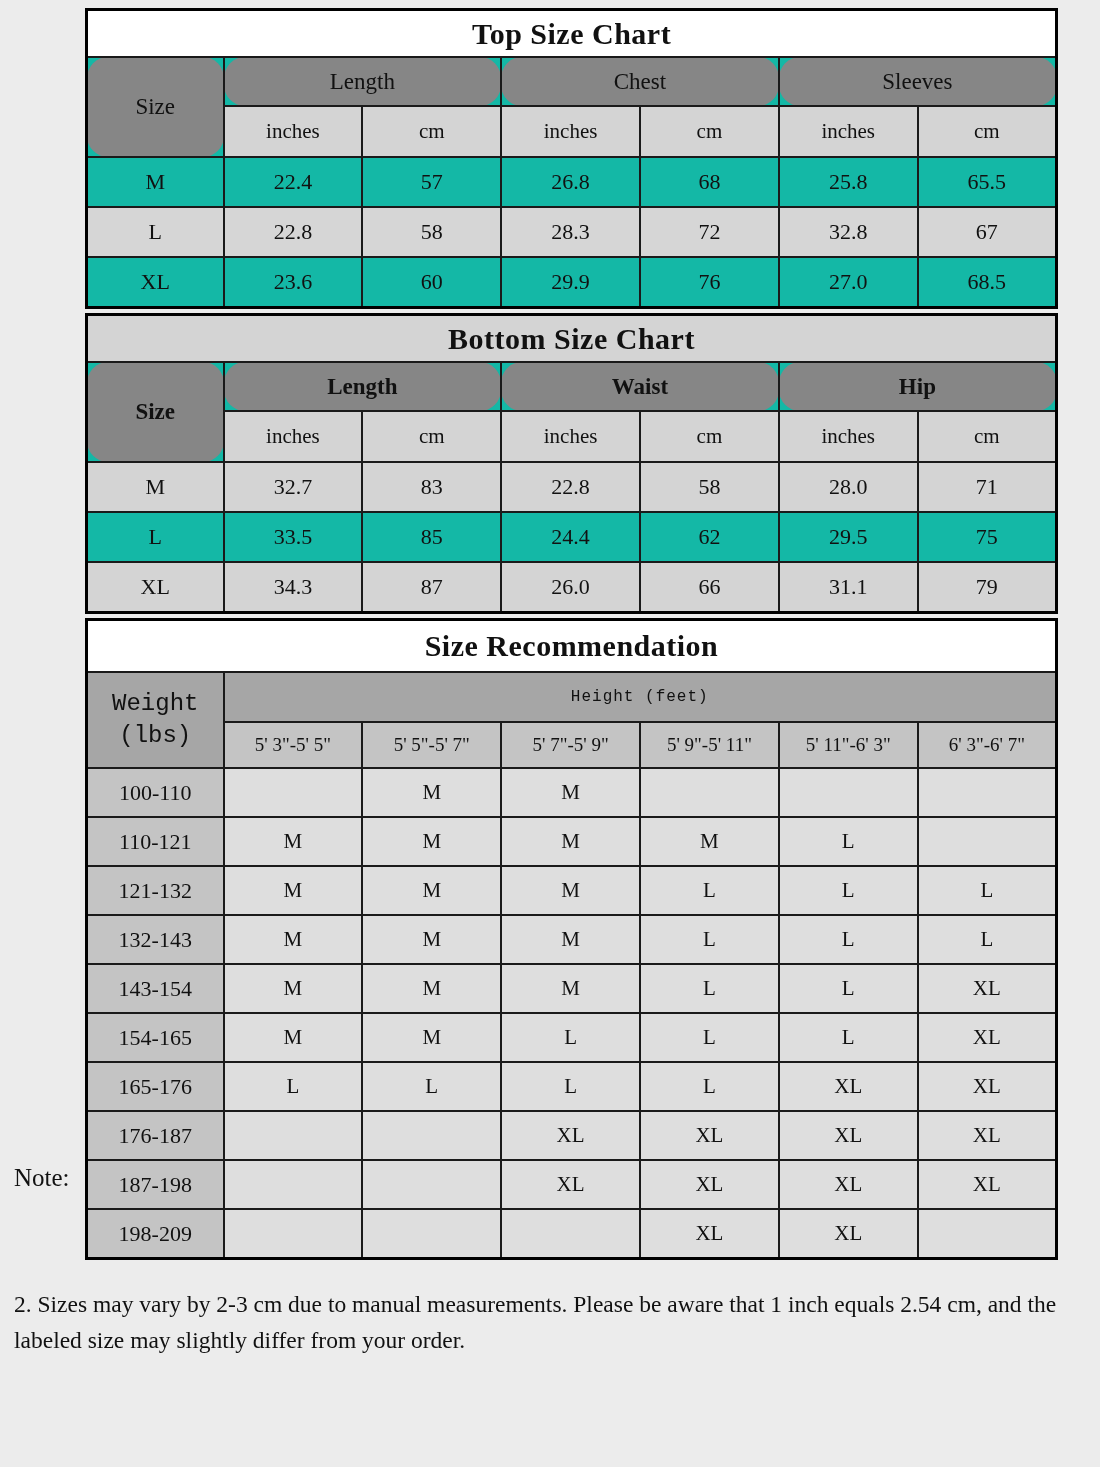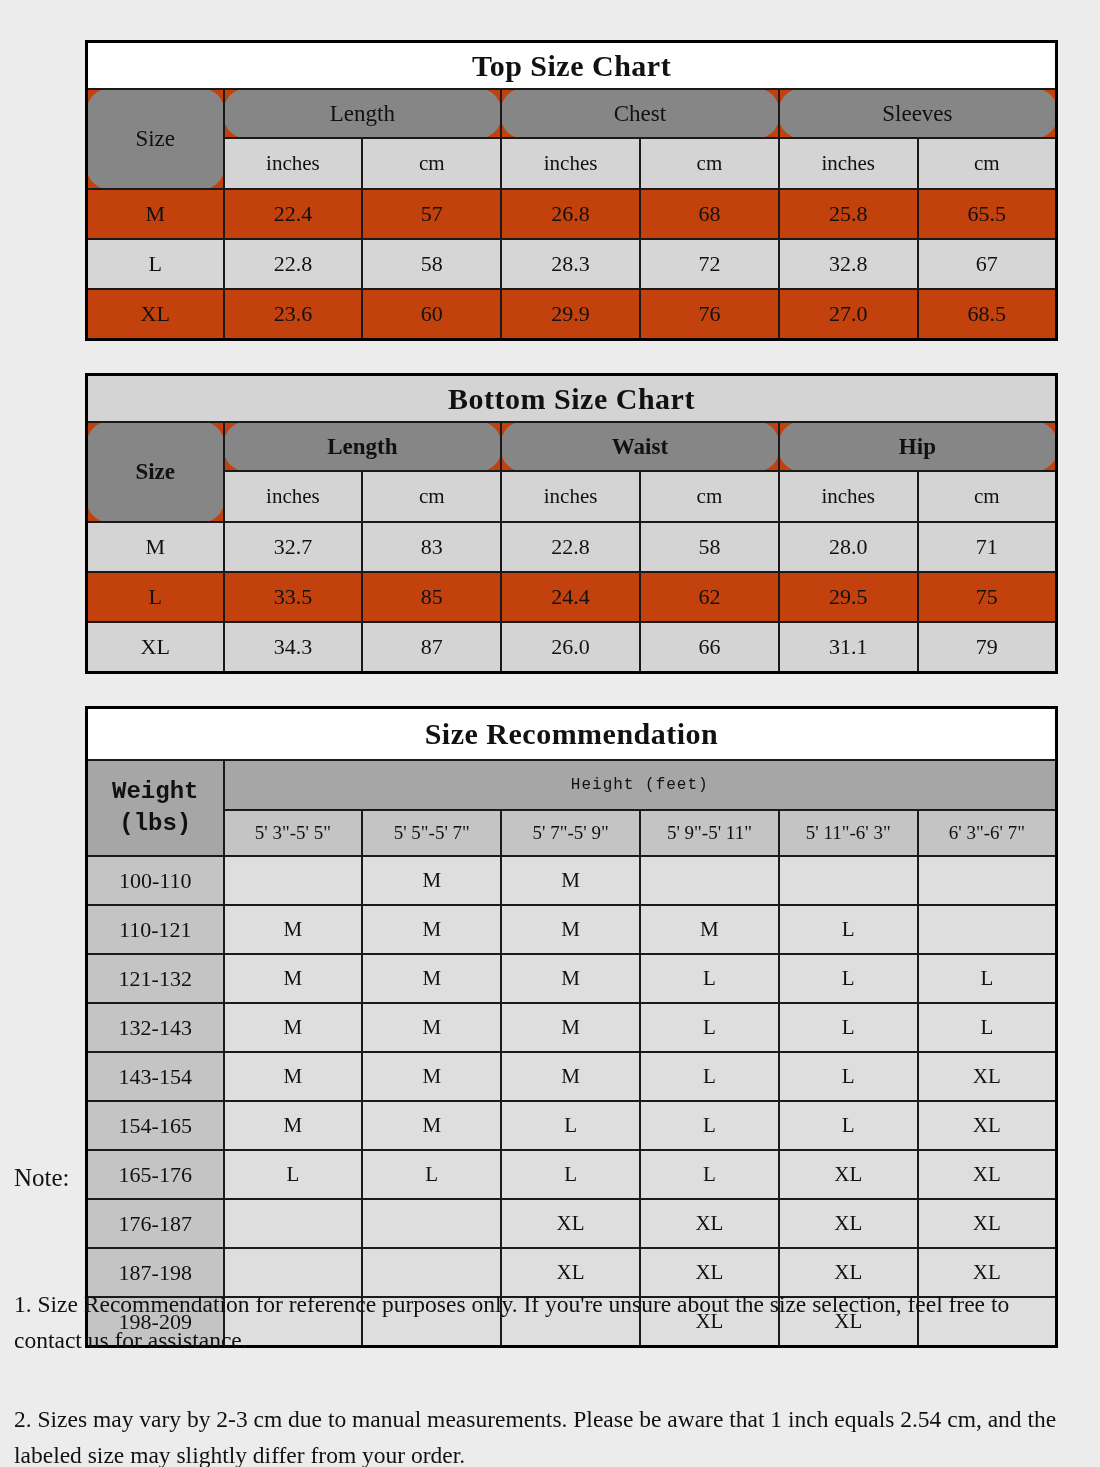--- a/index.html
+++ b/index.html
@@ -24,10 +24,9 @@
     width: 100%;
     border-collapse: collapse;
     table-layout: fixed;
-    background: #c2410c;
+    background: #14b8a6;
     border: 3px solid #000;
     margin-bottom: 4px;
-    margin-top: 32px;
   }
   table.size-table td, table.size-table th {
     border: 2px solid #1a1a1a;

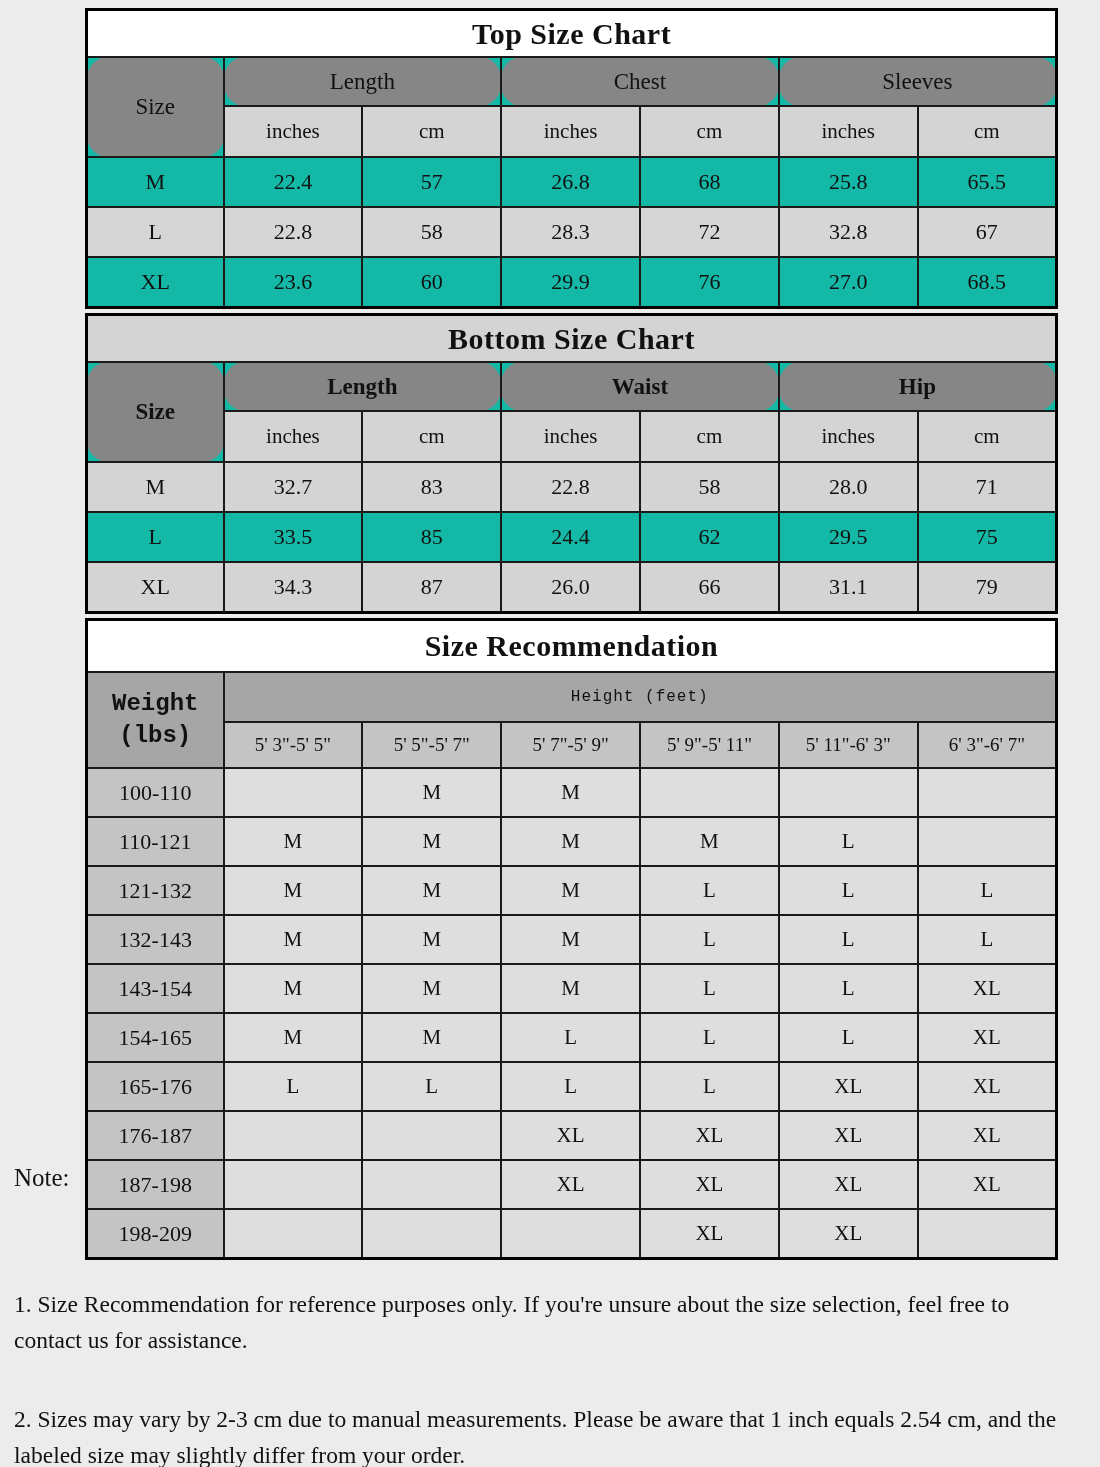--- a/index.html
+++ b/index.html
@@ -82,7 +82,7 @@
     background: #a6a6a6 !important;
     font-family: "Liberation Mono", monospace;
     font-size: 24px;
-    font-weight: 700;
+    font-weight: 400;
     line-height: 1.35;
   }
   .h-hdr {

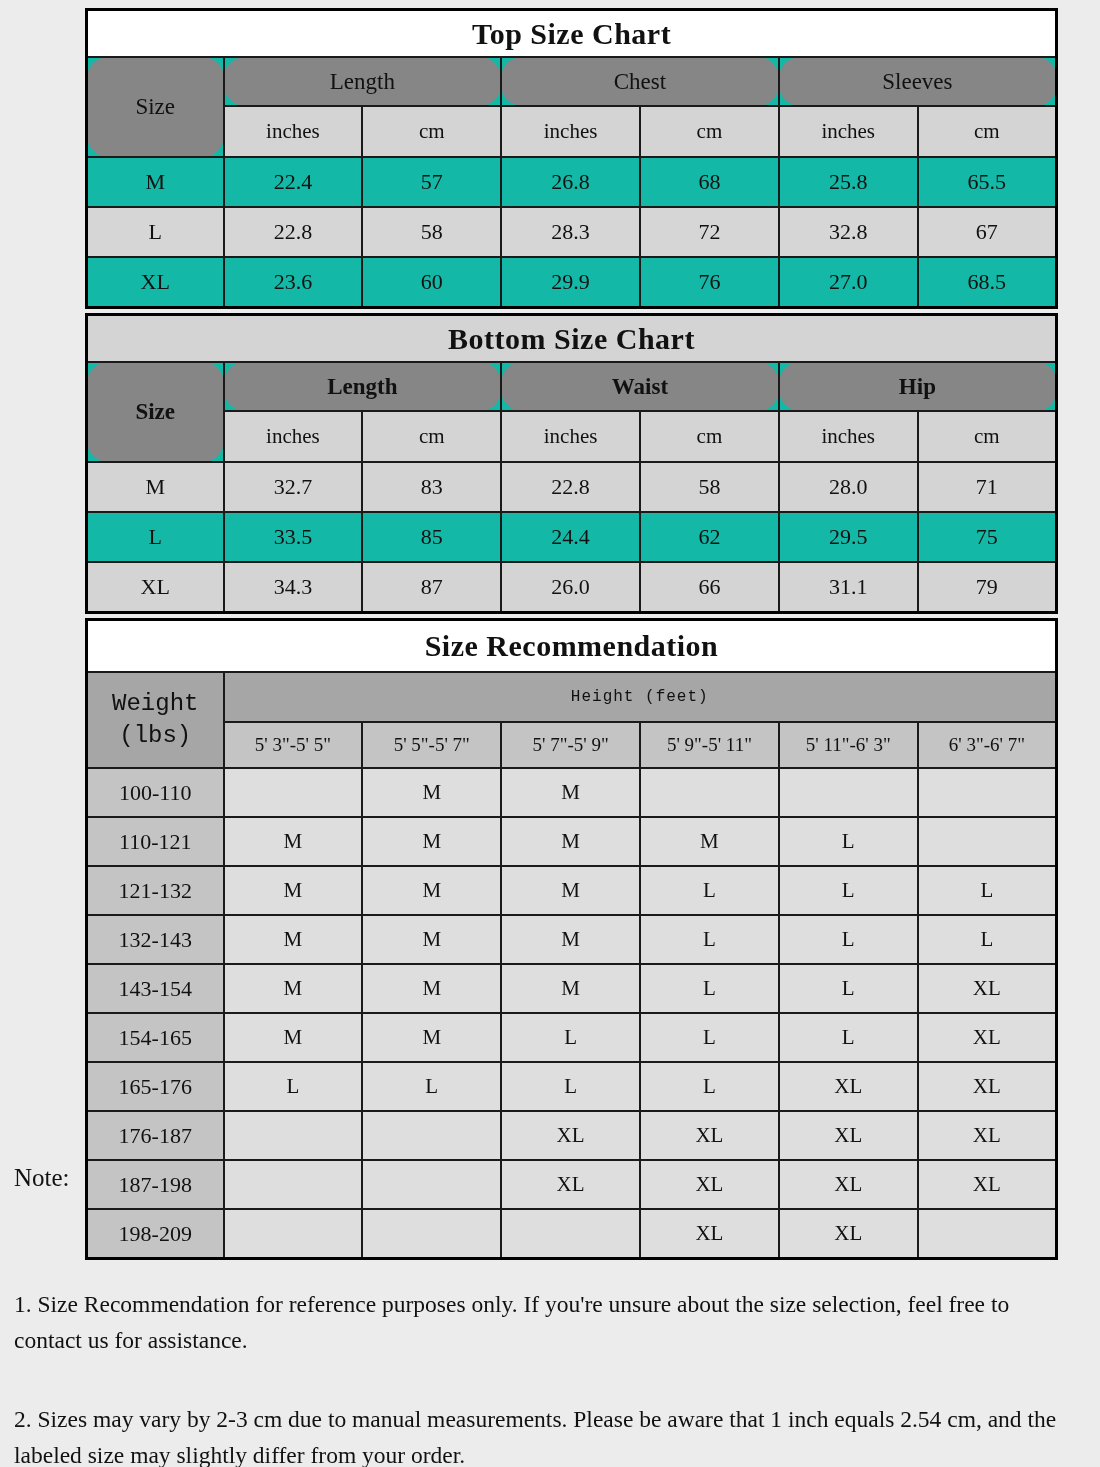--- a/index.html
+++ b/index.html
@@ -395,7 +395,6 @@
 <div class="note-label">Note:</div>
 
 <div class="notes">
-  <p>1. Size Recommendation for reference purposes only. If you're unsure about the size selection, feel free to contact us for assistance.</p>
   <p>2. Sizes may vary by 2-3 cm due to manual measurements. Please be aware that 1 inch equals 2.54 cm, and the labeled size may slightly differ from your order.</p>
 </div>
 

